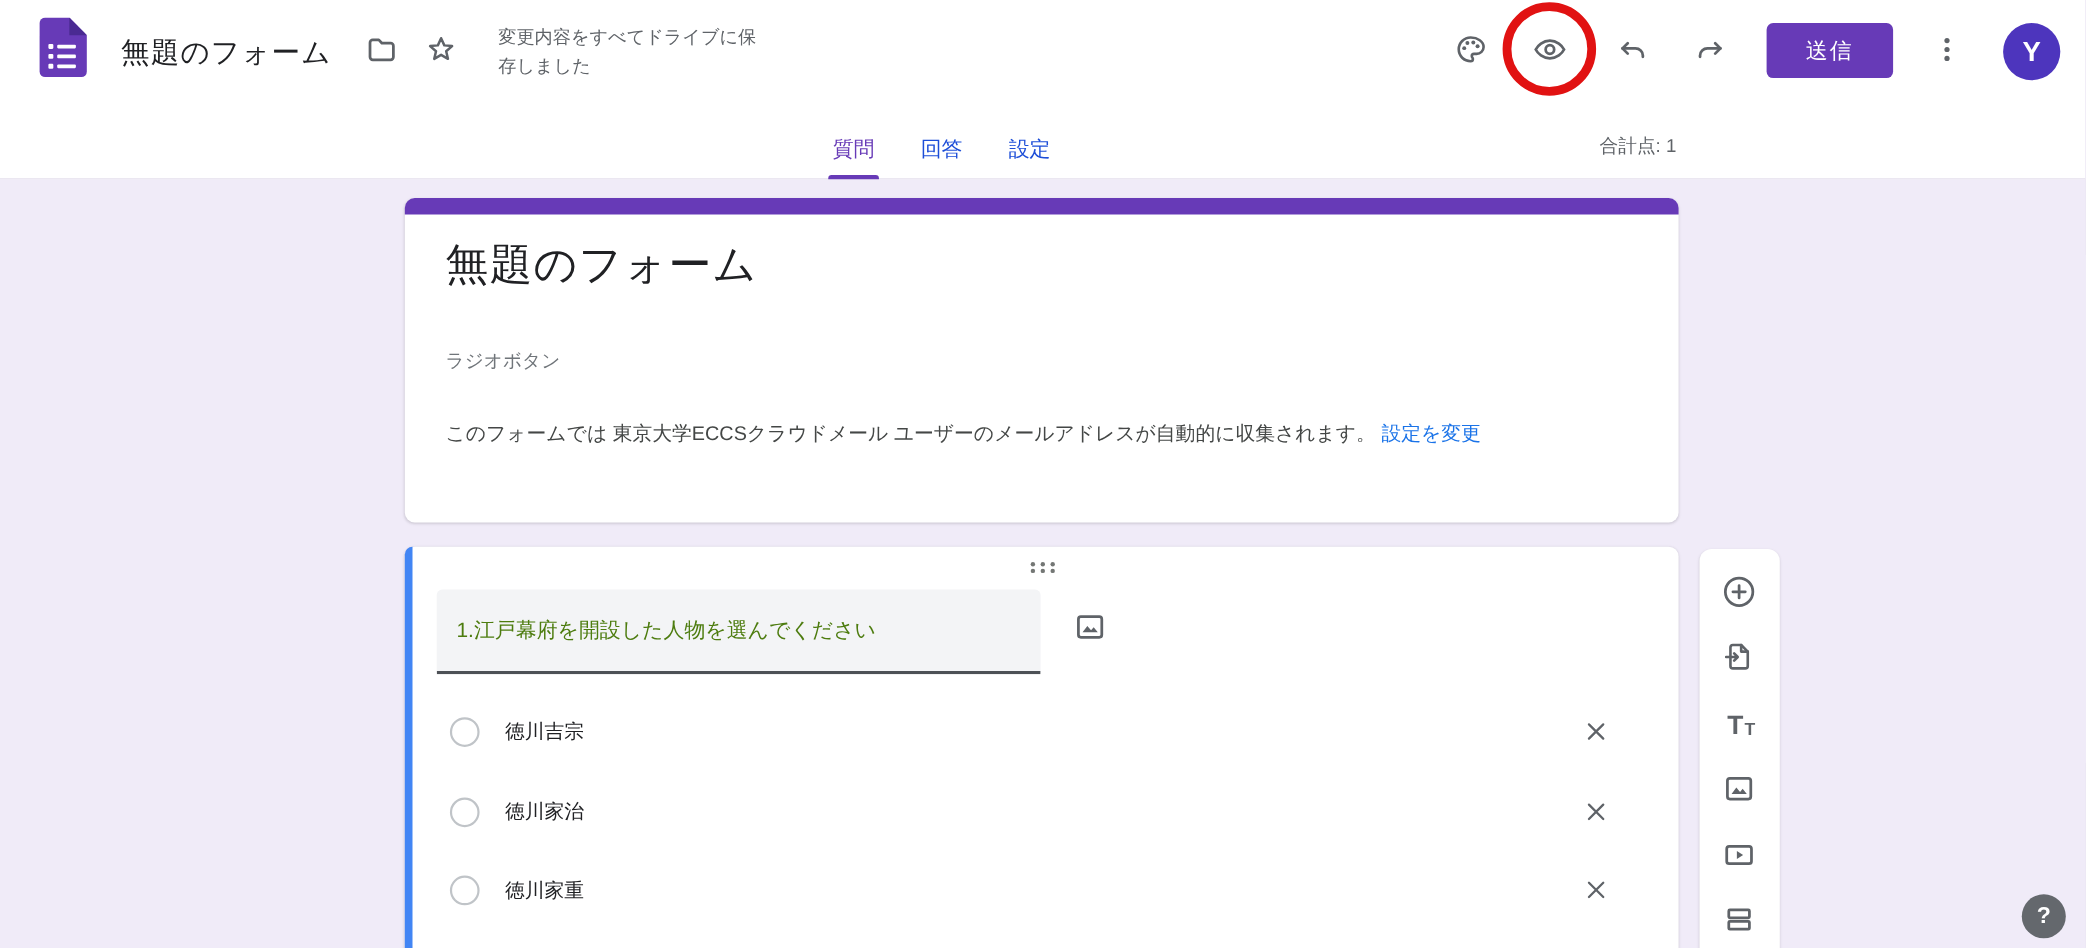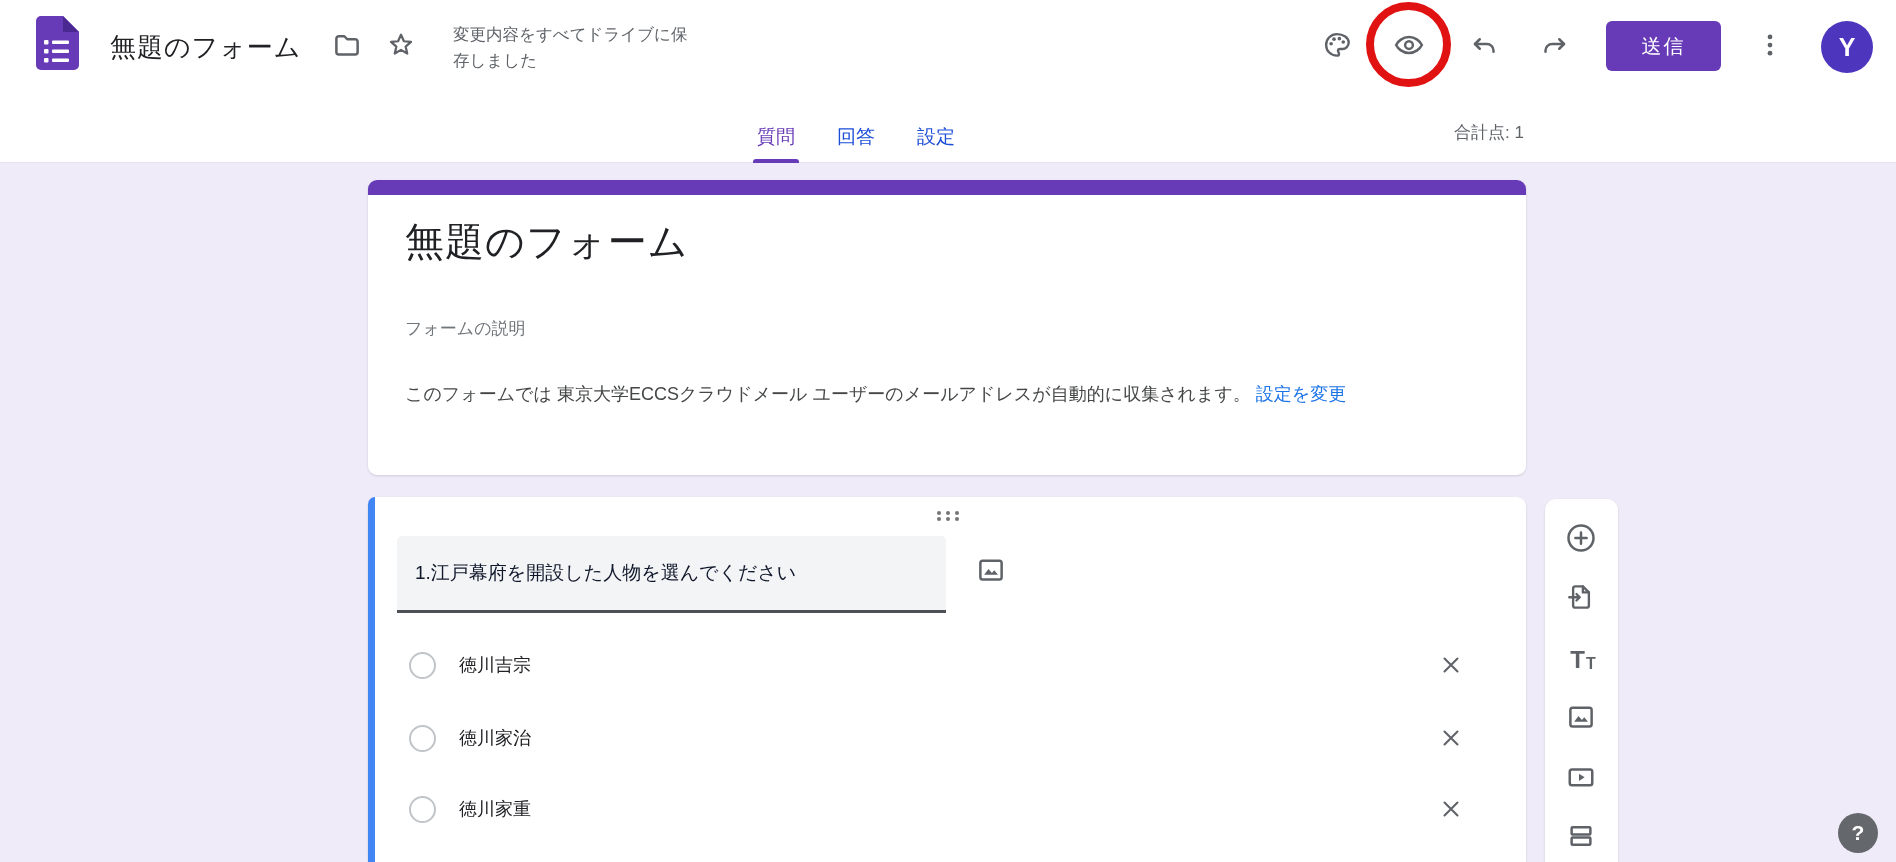--- a/index.html
+++ b/index.html
@@ -177,7 +177,7 @@
   <div class="abs card form-card">
     <div class="form-card-bar"></div>
     <div class="abs form-title">無題のフォーム</div>
-    <div class="abs form-desc">フォームの説明</div>
+    <div class="abs form-desc">ラジオボタン</div>
     <div class="abs email-notice">
       <span>このフォームでは 東京大学ECCSクラウドメール ユーザーのメールアドレスが自動的に収集されます。</span>
       <a>設定を変更</a>

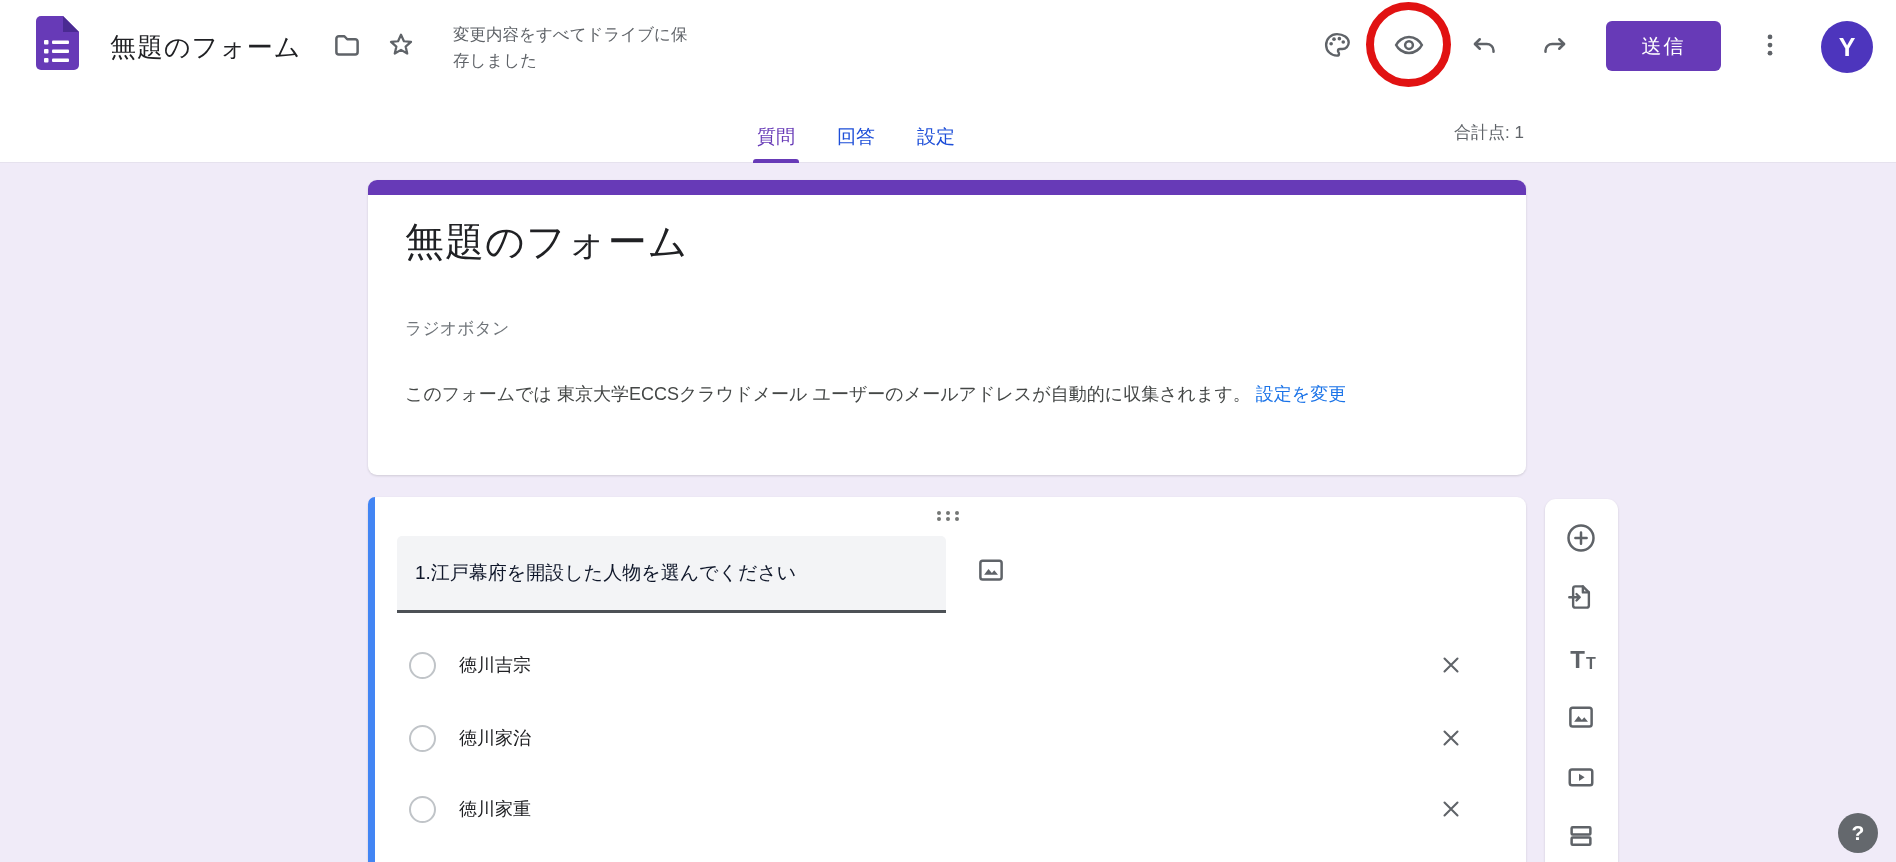--- a/index.html
+++ b/index.html
@@ -47,7 +47,7 @@
   .q-accent { position:absolute; left:0; top:0; width:7px; height:100%; background:#4285f4; border-radius:9px 0 0 0; }
   .drag-dots { left:566px; top:13px; width:28px; height:12px; display:grid; grid-template-columns:repeat(3,1fr); grid-template-rows:repeat(2,1fr); justify-items:center; align-items:center; cursor:grab; }
   .drag-dots i { width:4px; height:4px; border-radius:50%; background:#747775; }
-  .q-title-input { left:29px; top:39px; width:549px; height:77px; background:#f3f4f6; border-radius:5px 5px 0 0; border-bottom:3px solid #4d5156; display:flex; align-items:center; padding:0 18px; font-size:19px; color:#0f172a; cursor:text; }
+  .q-title-input { left:29px; top:39px; width:549px; height:77px; background:#f3f4f6; border-radius:5px 5px 0 0; border-bottom:3px solid #4d5156; display:flex; align-items:center; padding:0 18px; font-size:19px; color:#4d7c0f; cursor:text; }
   .q-image-btn { left:608px; top:58px; }
   .q-type { left:674px; top:39px; width:446px; height:71px; border:1px solid #d8dbdf; border-radius:5px; display:flex; align-items:center; cursor:pointer; background:#fff; }
   .q-type-radio { margin-left:26px; width:22px; height:22px; border:3px solid #5f6368; border-radius:50%; position:relative; flex:none; }

